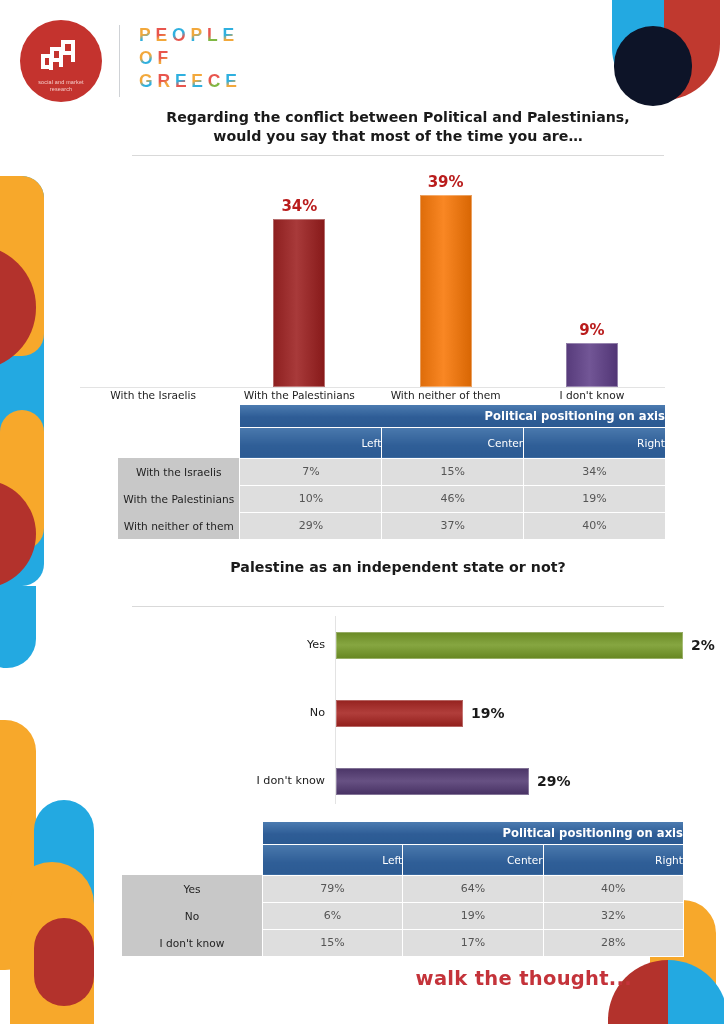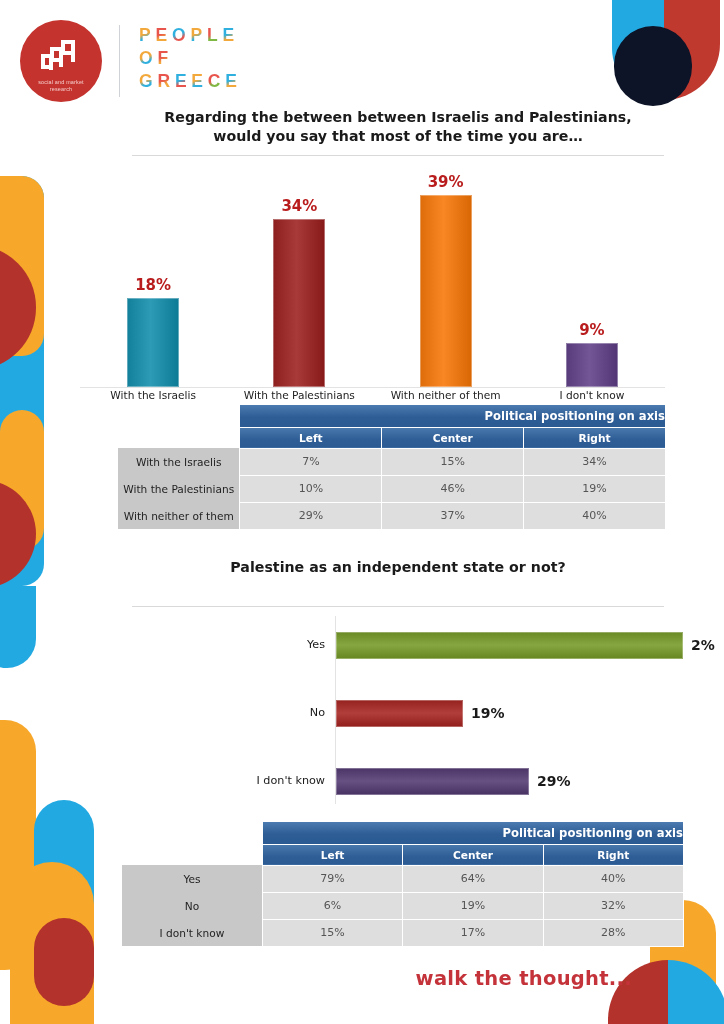--- a/index.html
+++ b/index.html
@@ -208,7 +208,7 @@
   </div>
 
   <div class="qtitle" style="left:118px; top:108px; width:560px;">
-    <div>Regarding the between between Israelis and Palestinians,</div>
+    <div>Regarding the conflict between Political and Palestinians,</div>
     <div>would you say that most of the time you are…</div>
   </div>
   <div class="qrule" style="left:132px; top:155px; width:532px;"></div>

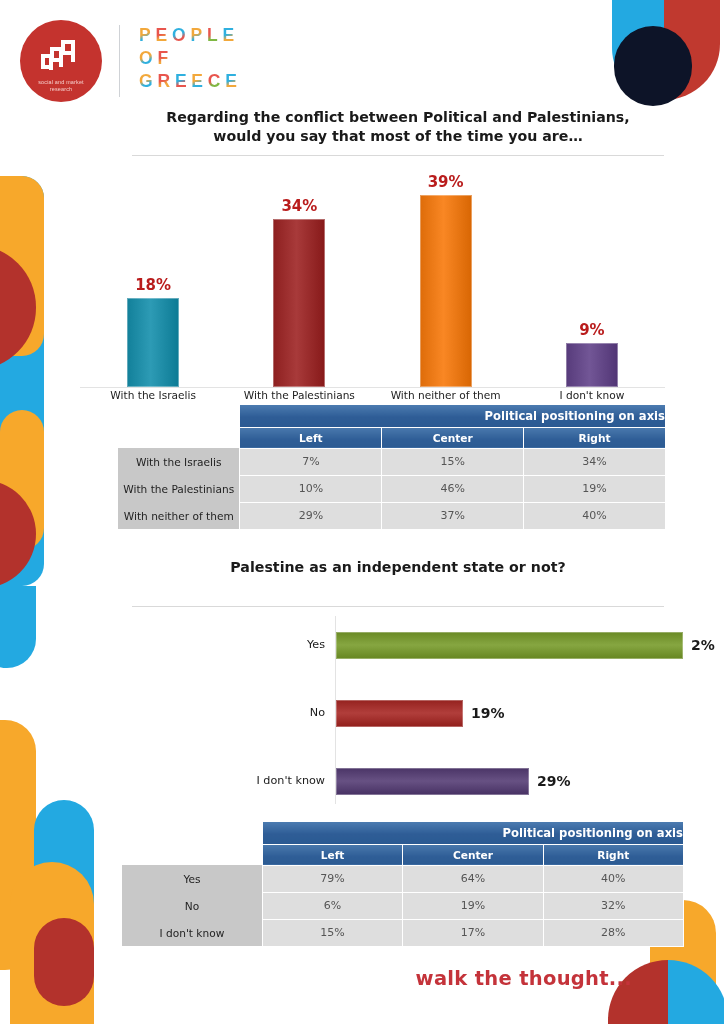--- a/index.html
+++ b/index.html
@@ -214,10 +214,6 @@
   <div class="qrule" style="left:132px; top:155px; width:532px;"></div>
 
   <div id="vchart">
-      <div class="vcol" style="left: 0px; width: 146.25px;">
-        <div class="vbar" style="height: 89px; background: linear-gradient(to right, rgb(19, 129, 155) 0%, rgb(45, 155, 181) 45%, rgb(13, 123, 149) 100%);"></div>
-        <div class="vval" style="bottom: 93px;">18%</div>
-      </div>
       <div class="vcol" style="left: 146.25px; width: 146.25px;">
         <div class="vbar" style="height: 168px; background: linear-gradient(to right, rgb(142, 32, 32) 0%, rgb(168, 58, 58) 45%, rgb(136, 26, 26) 100%);"></div>
         <div class="vval" style="bottom: 172px;">34%</div>

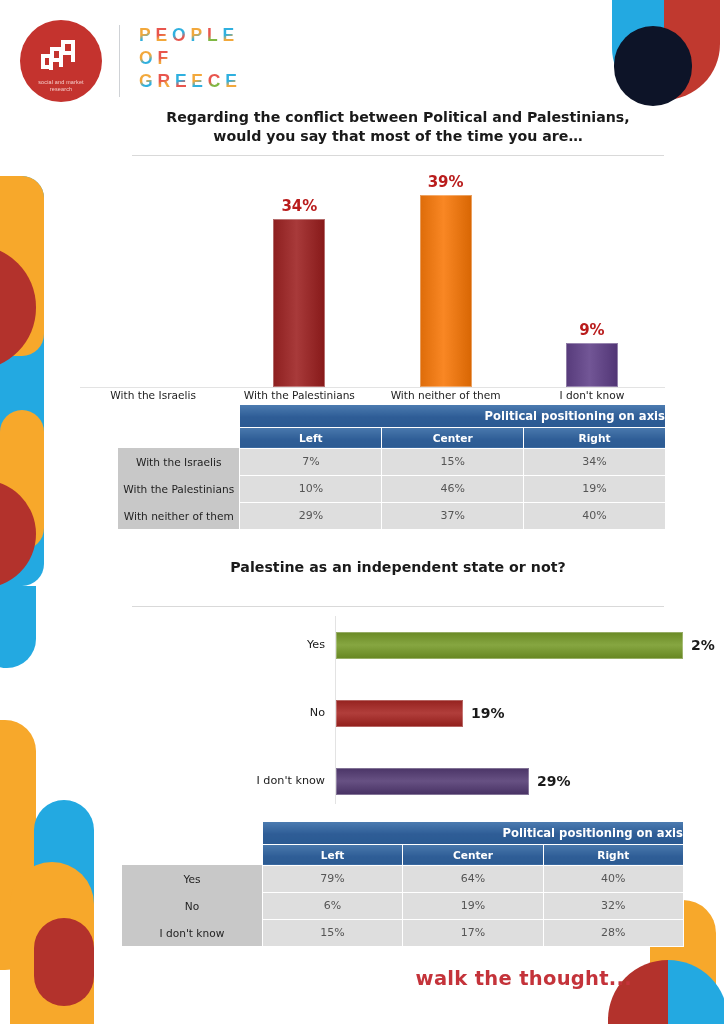--- a/index.html
+++ b/index.html
@@ -105,9 +105,9 @@
   }
   .th-sub {
     background: linear-gradient(to bottom, #4a79ad 0%, #2f5e97 60%, #2c5b93 100%);
-    color: #fff; text-align: center; font-weight: 700;
+    color: #fff; text-align: right; font-weight: 400;
     font-family:"DejaVu Sans", sans-serif; font-size: 10.6px;
-    height: 21px; border: 1px solid #fff;
+    height: 31px; border: 1px solid #fff;
   }
   .rowhead {
     background: #c8c8c8; color: #1f1f1f; text-align: center;

